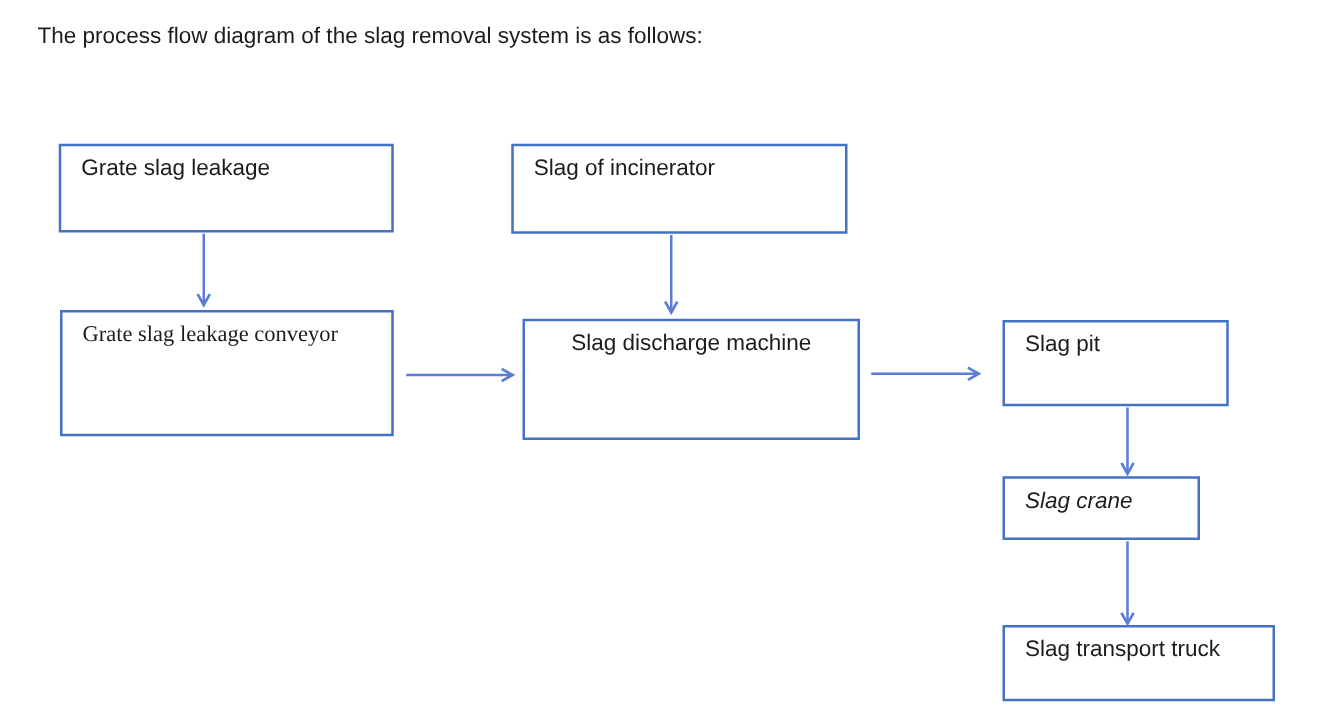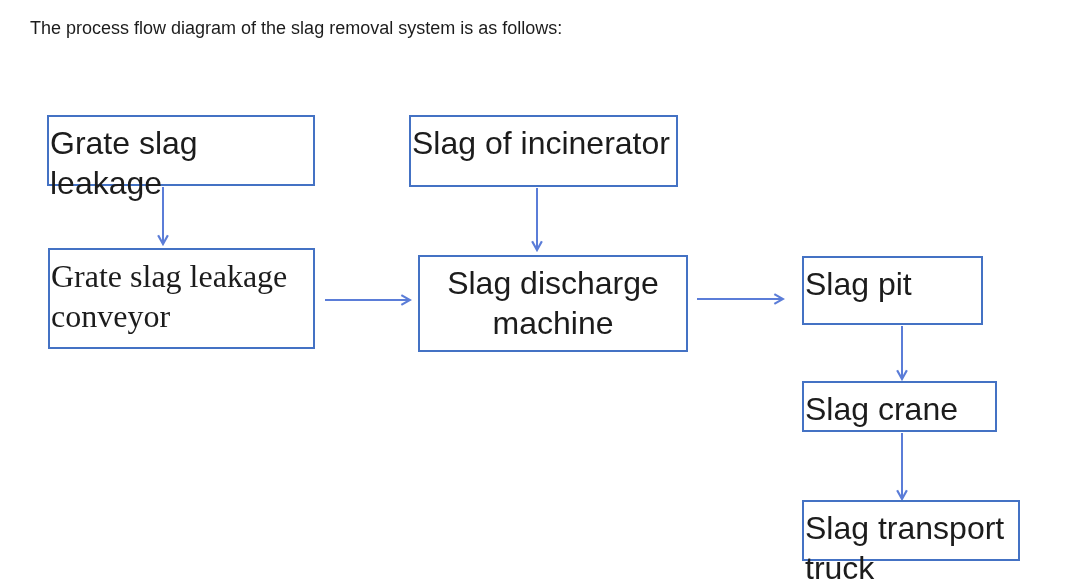--- a/index.html
+++ b/index.html
@@ -33,9 +33,9 @@
     border: 2px solid var(--box-border);
     background: var(--background);
     color: var(--text);
-    font-size: 32px;
+    font-size: 18px;
     line-height: 1.25;
-    padding: 6px 1px;
+    padding: 6px 16px;
   }
   .arrows {
     position: absolute;

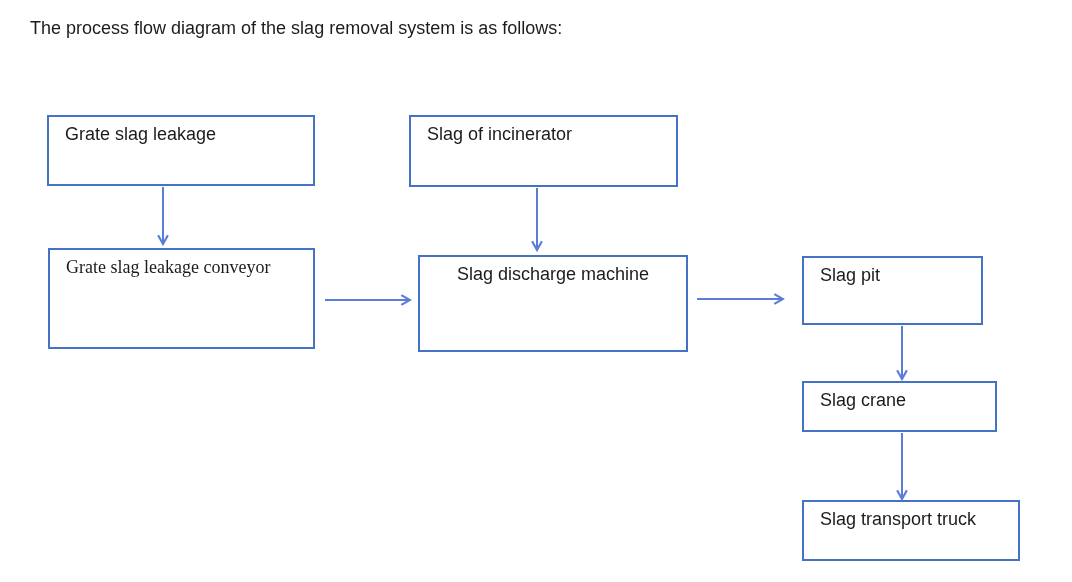--- a/index.html
+++ b/index.html
@@ -59,7 +59,7 @@
   .n-grate-slag-leakage-conveyor { left: 48px;  top: 248px; width: 267px; height: 101px; font-family: Liberation Serif, serif; }
   .n-slag-discharge-machine      { left: 418px; top: 255px; width: 270px; height: 97px; text-align: center; }
   .n-slag-pit                    { left: 802px; top: 256px; width: 181px; height: 69px; }
-  .n-slag-crane                  { left: 802px; top: 381px; width: 195px; height: 51px; }
+  .n-slag-crane                  { left: 802px; top: 381px; width: 158px; height: 51px; font-style: italic; }
   .n-slag-transport-truck        { left: 802px; top: 500px; width: 218px; height: 61px; }
 </style>
 </head>

